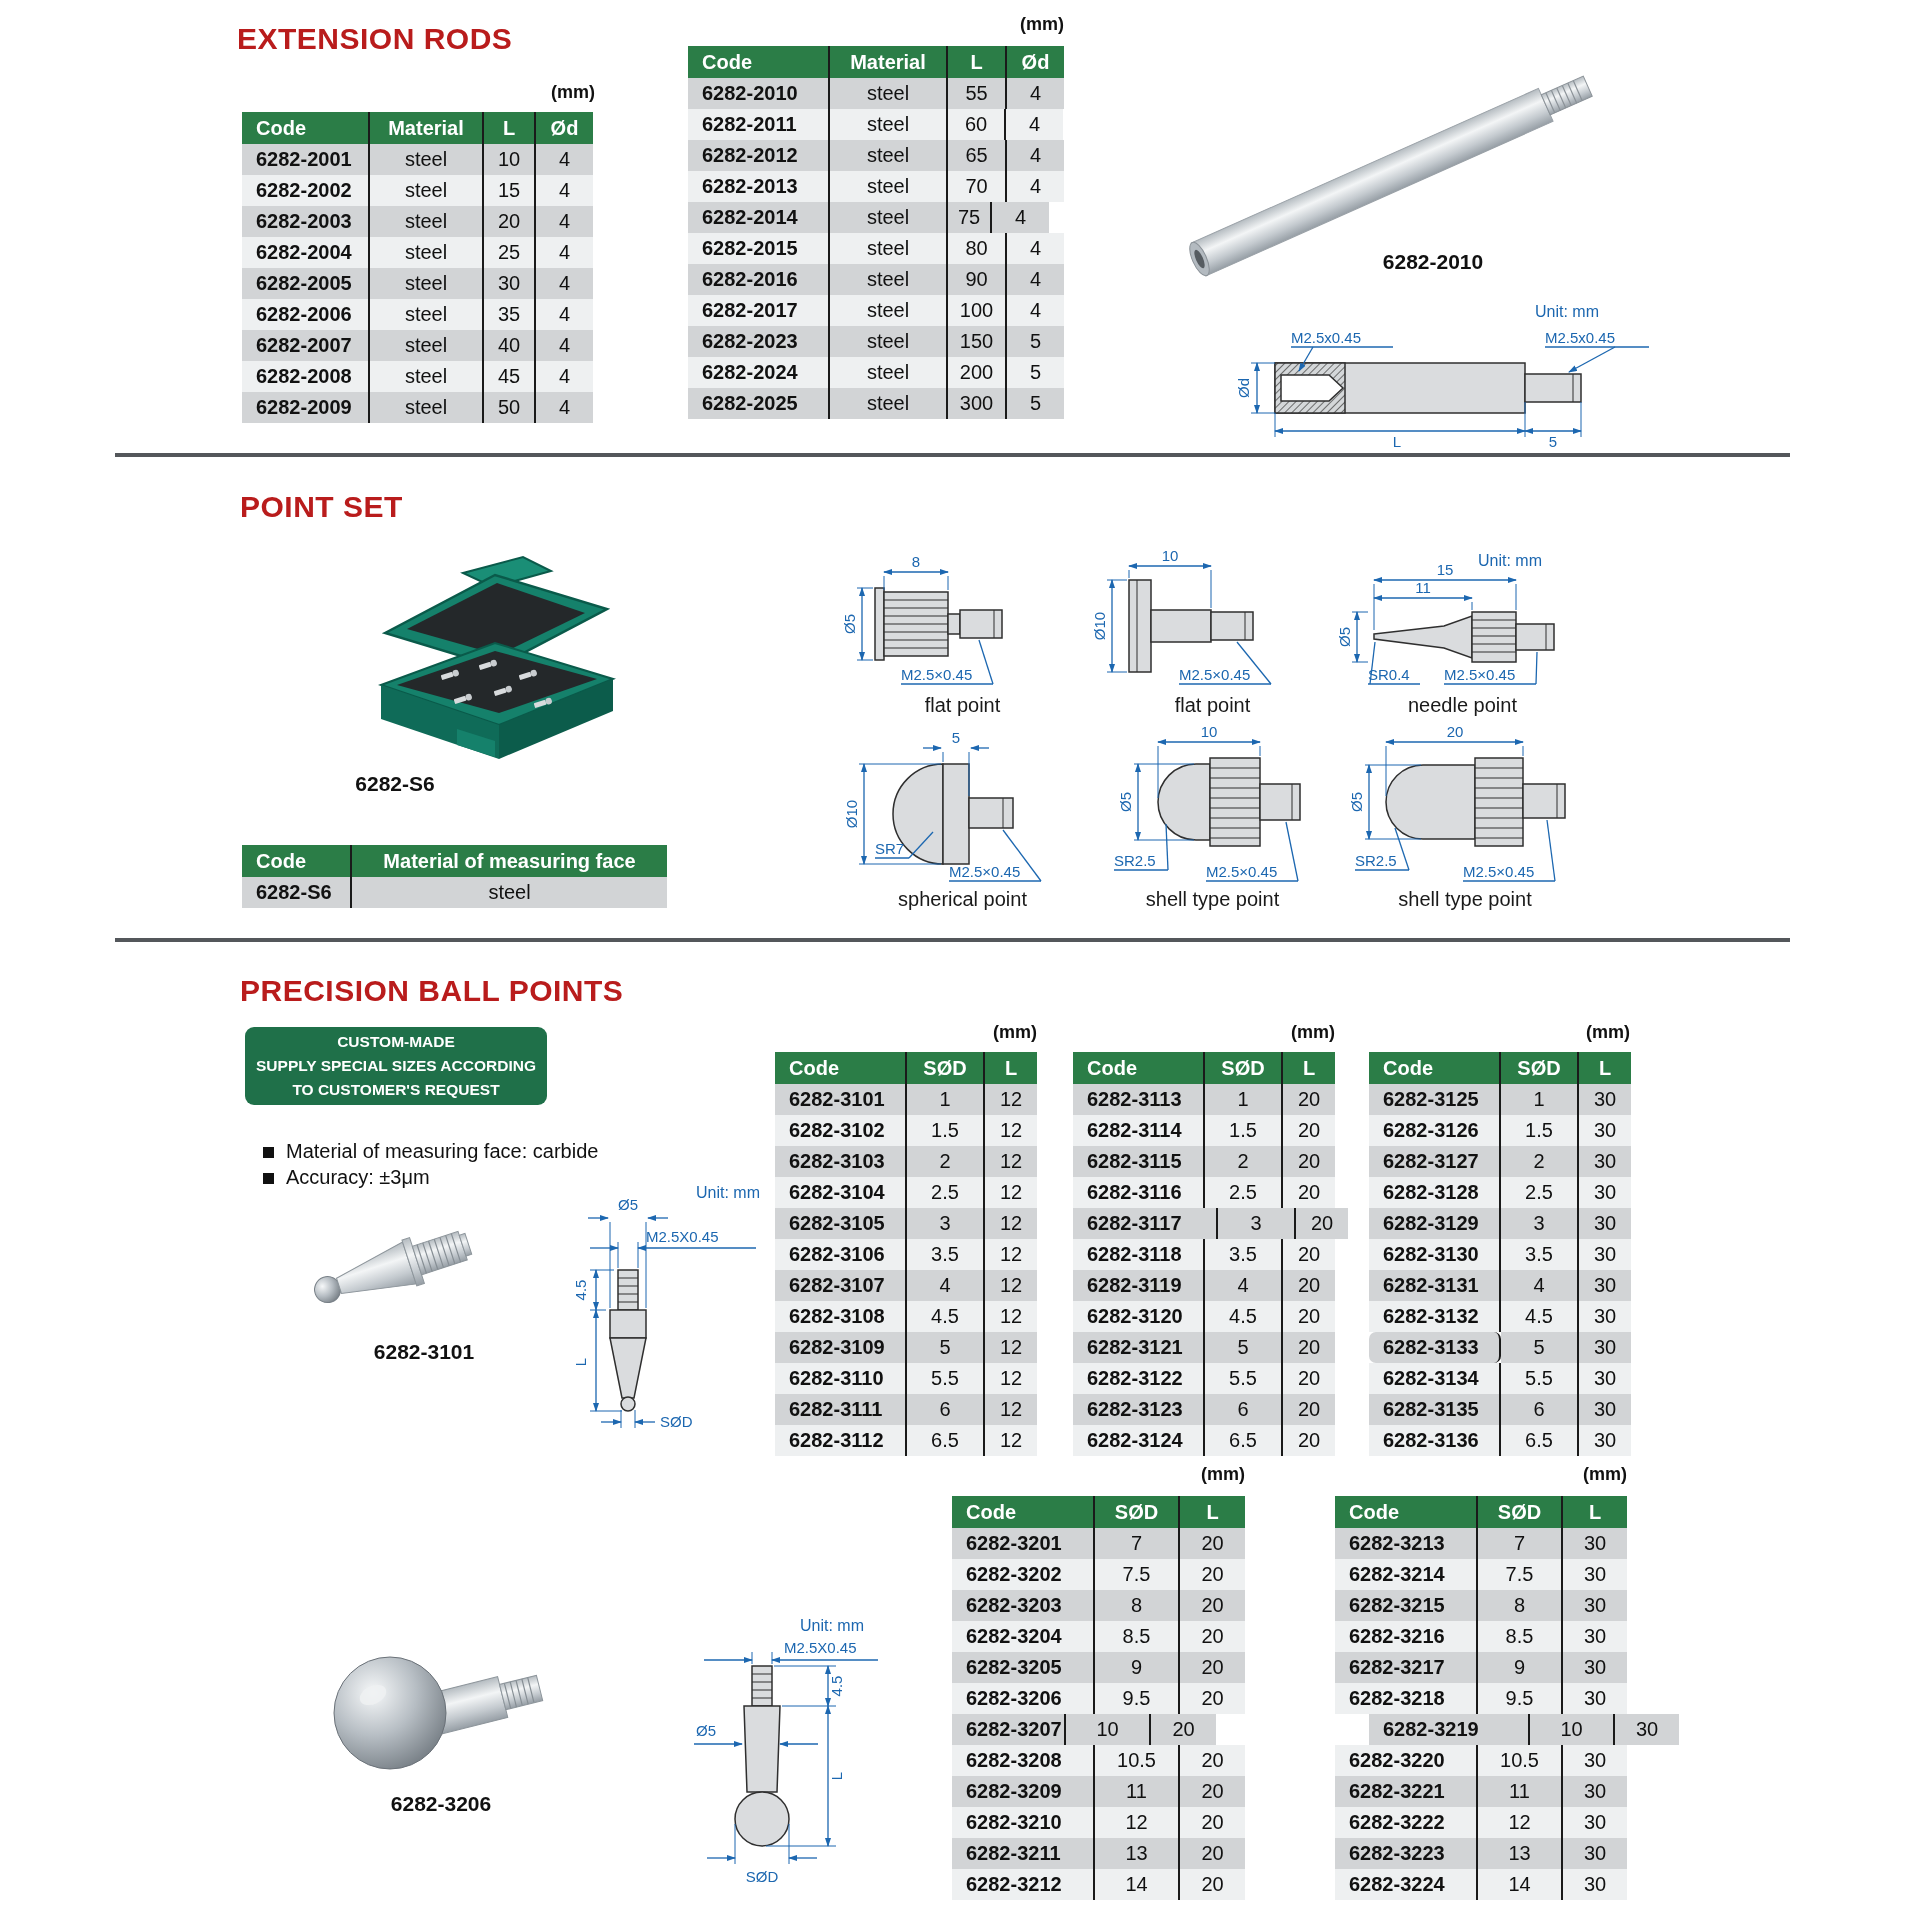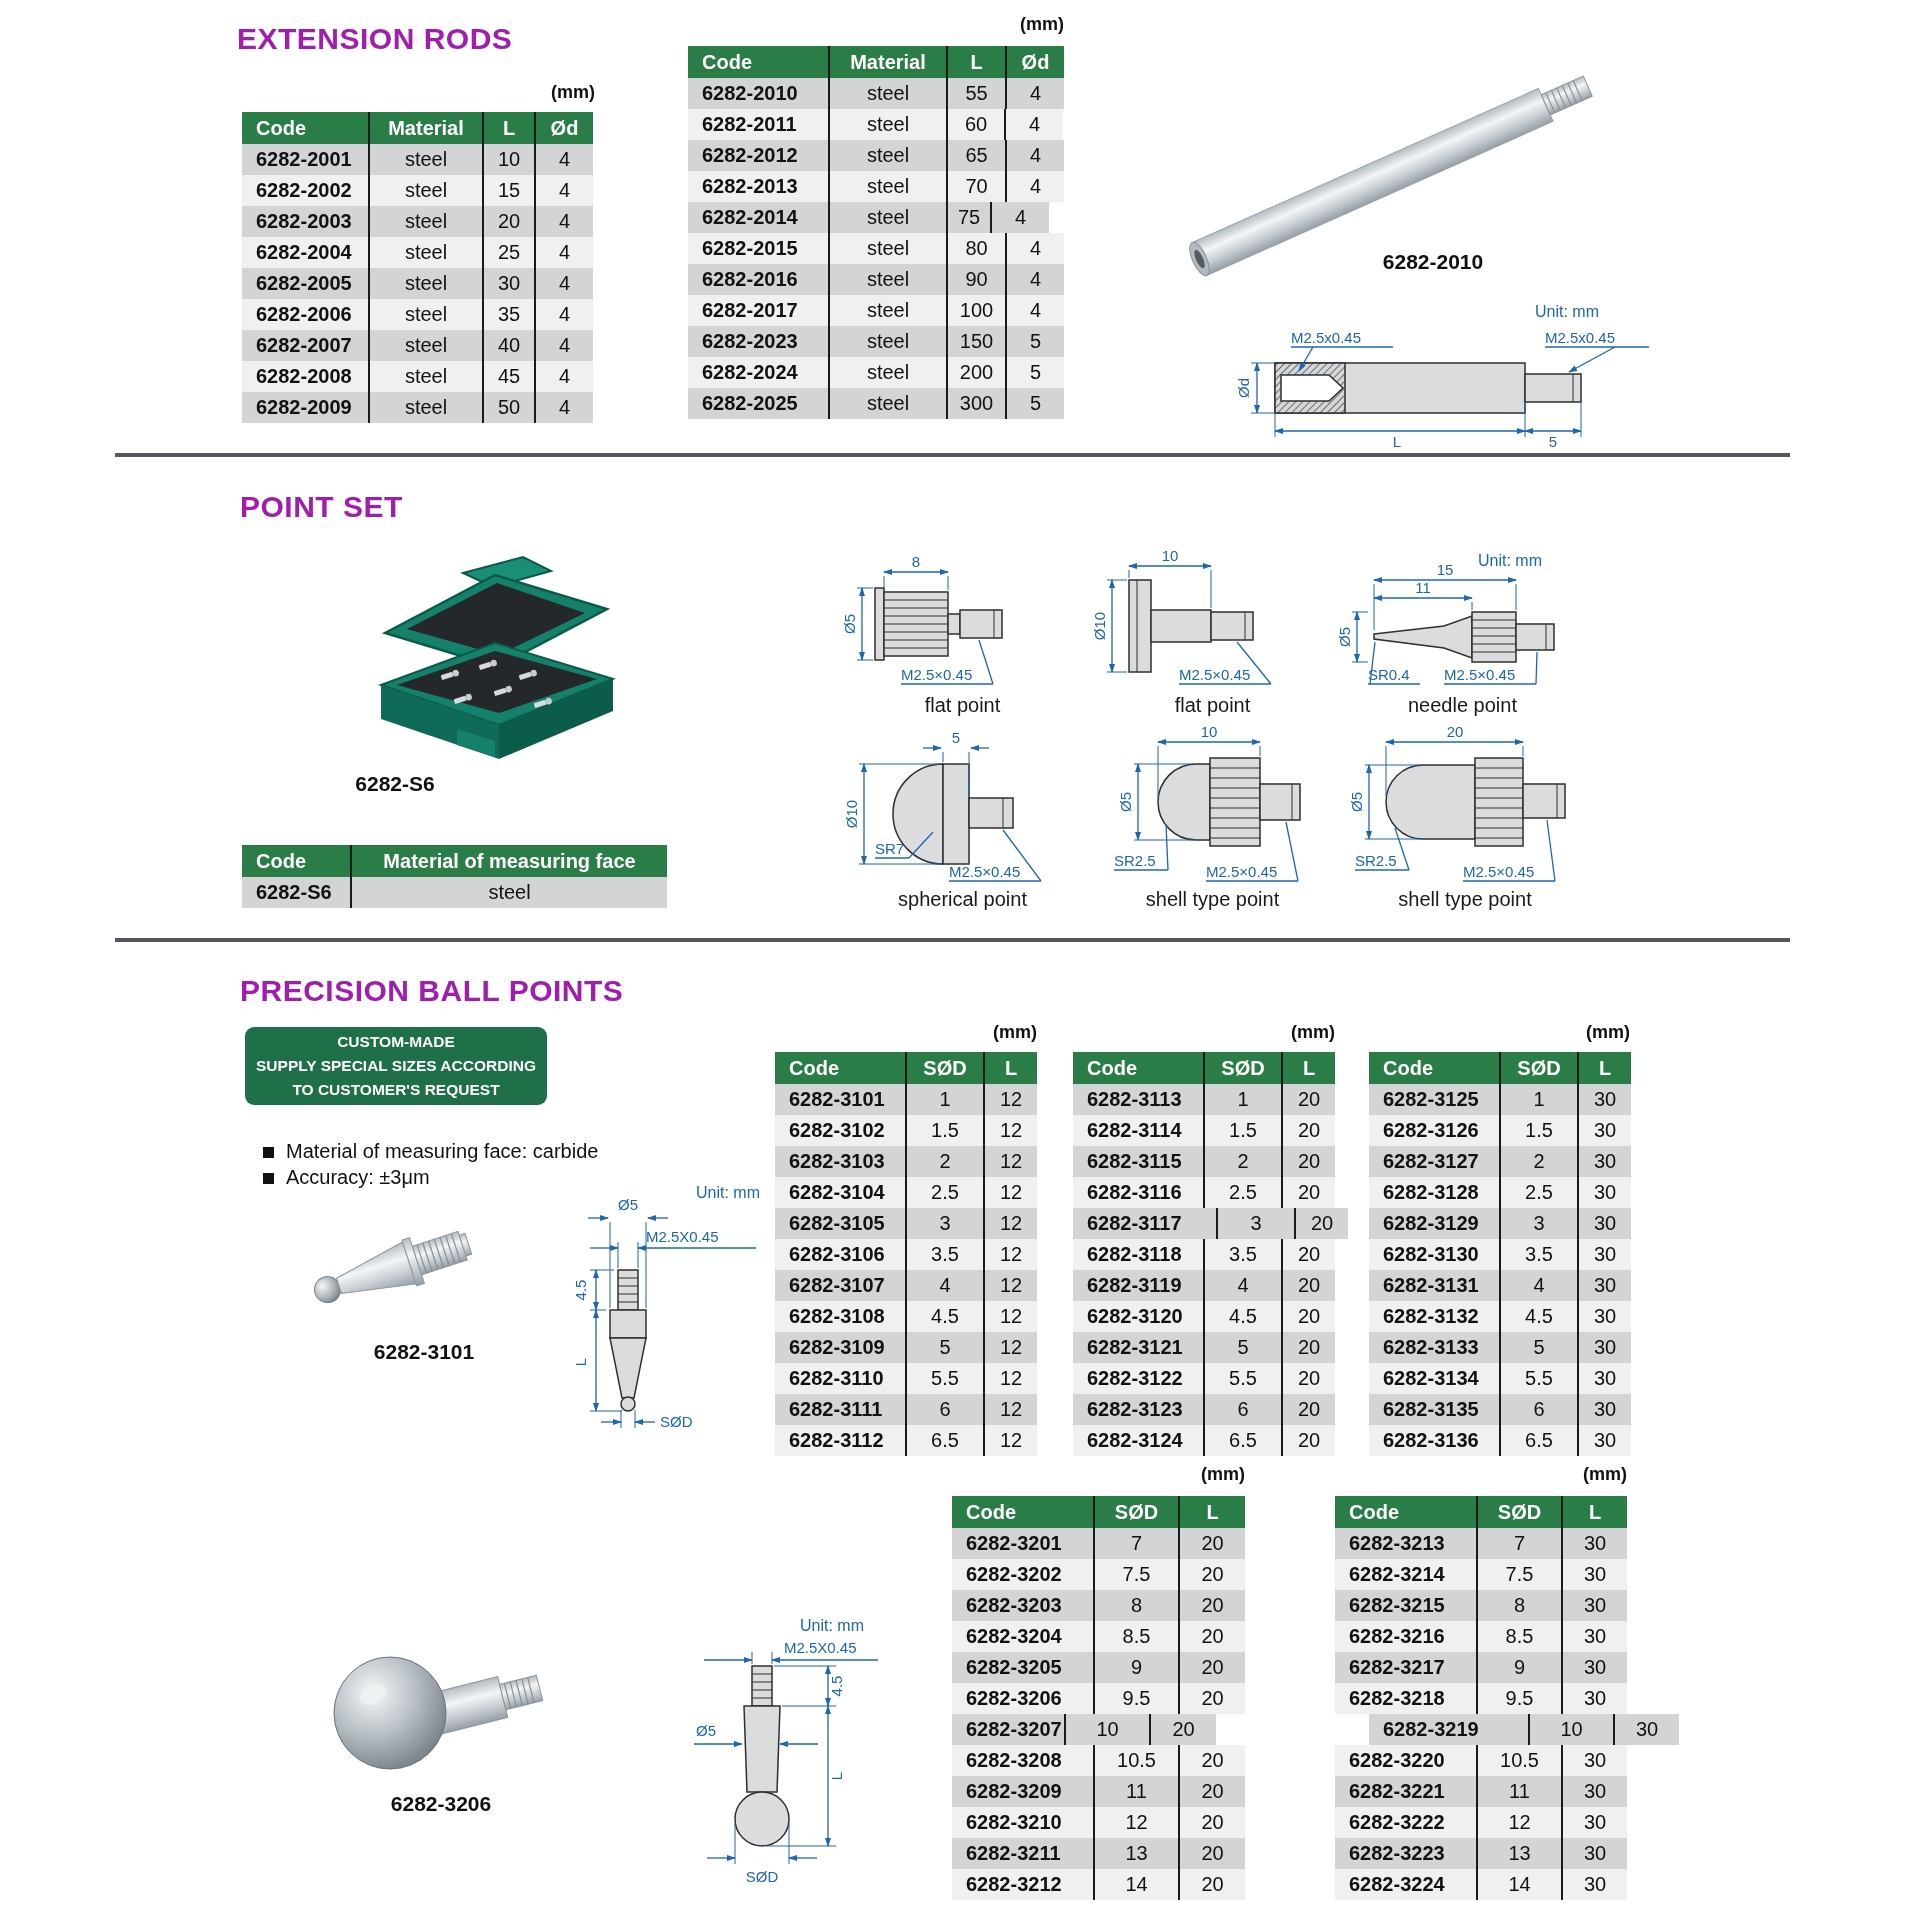--- a/index.html
+++ b/index.html
@@ -5,7 +5,7 @@
   html,body{margin:0;padding:0;background:#ffffff;}
   #root{position:relative;width:1905px;height:1905px;background:#fff;overflow:hidden;
         font-family:"Liberation Sans",sans-serif;color:#111;}
-  .h1{position:absolute;font-size:30px;font-weight:bold;color:#a21caf;letter-spacing:.5px;white-space:nowrap;}
+  .h1{position:absolute;font-size:30px;font-weight:bold;color:#b91c1c;letter-spacing:.5px;white-space:nowrap;}
   .mm{position:absolute;width:80px;text-align:right;font-size:18px;font-weight:bold;color:#111;}
   .cap{position:absolute;font-size:21px;font-weight:bold;text-align:center;color:#111;white-space:nowrap;}
   .pcap{position:absolute;font-size:20px;text-align:center;color:#1a1a1a;white-space:nowrap;}

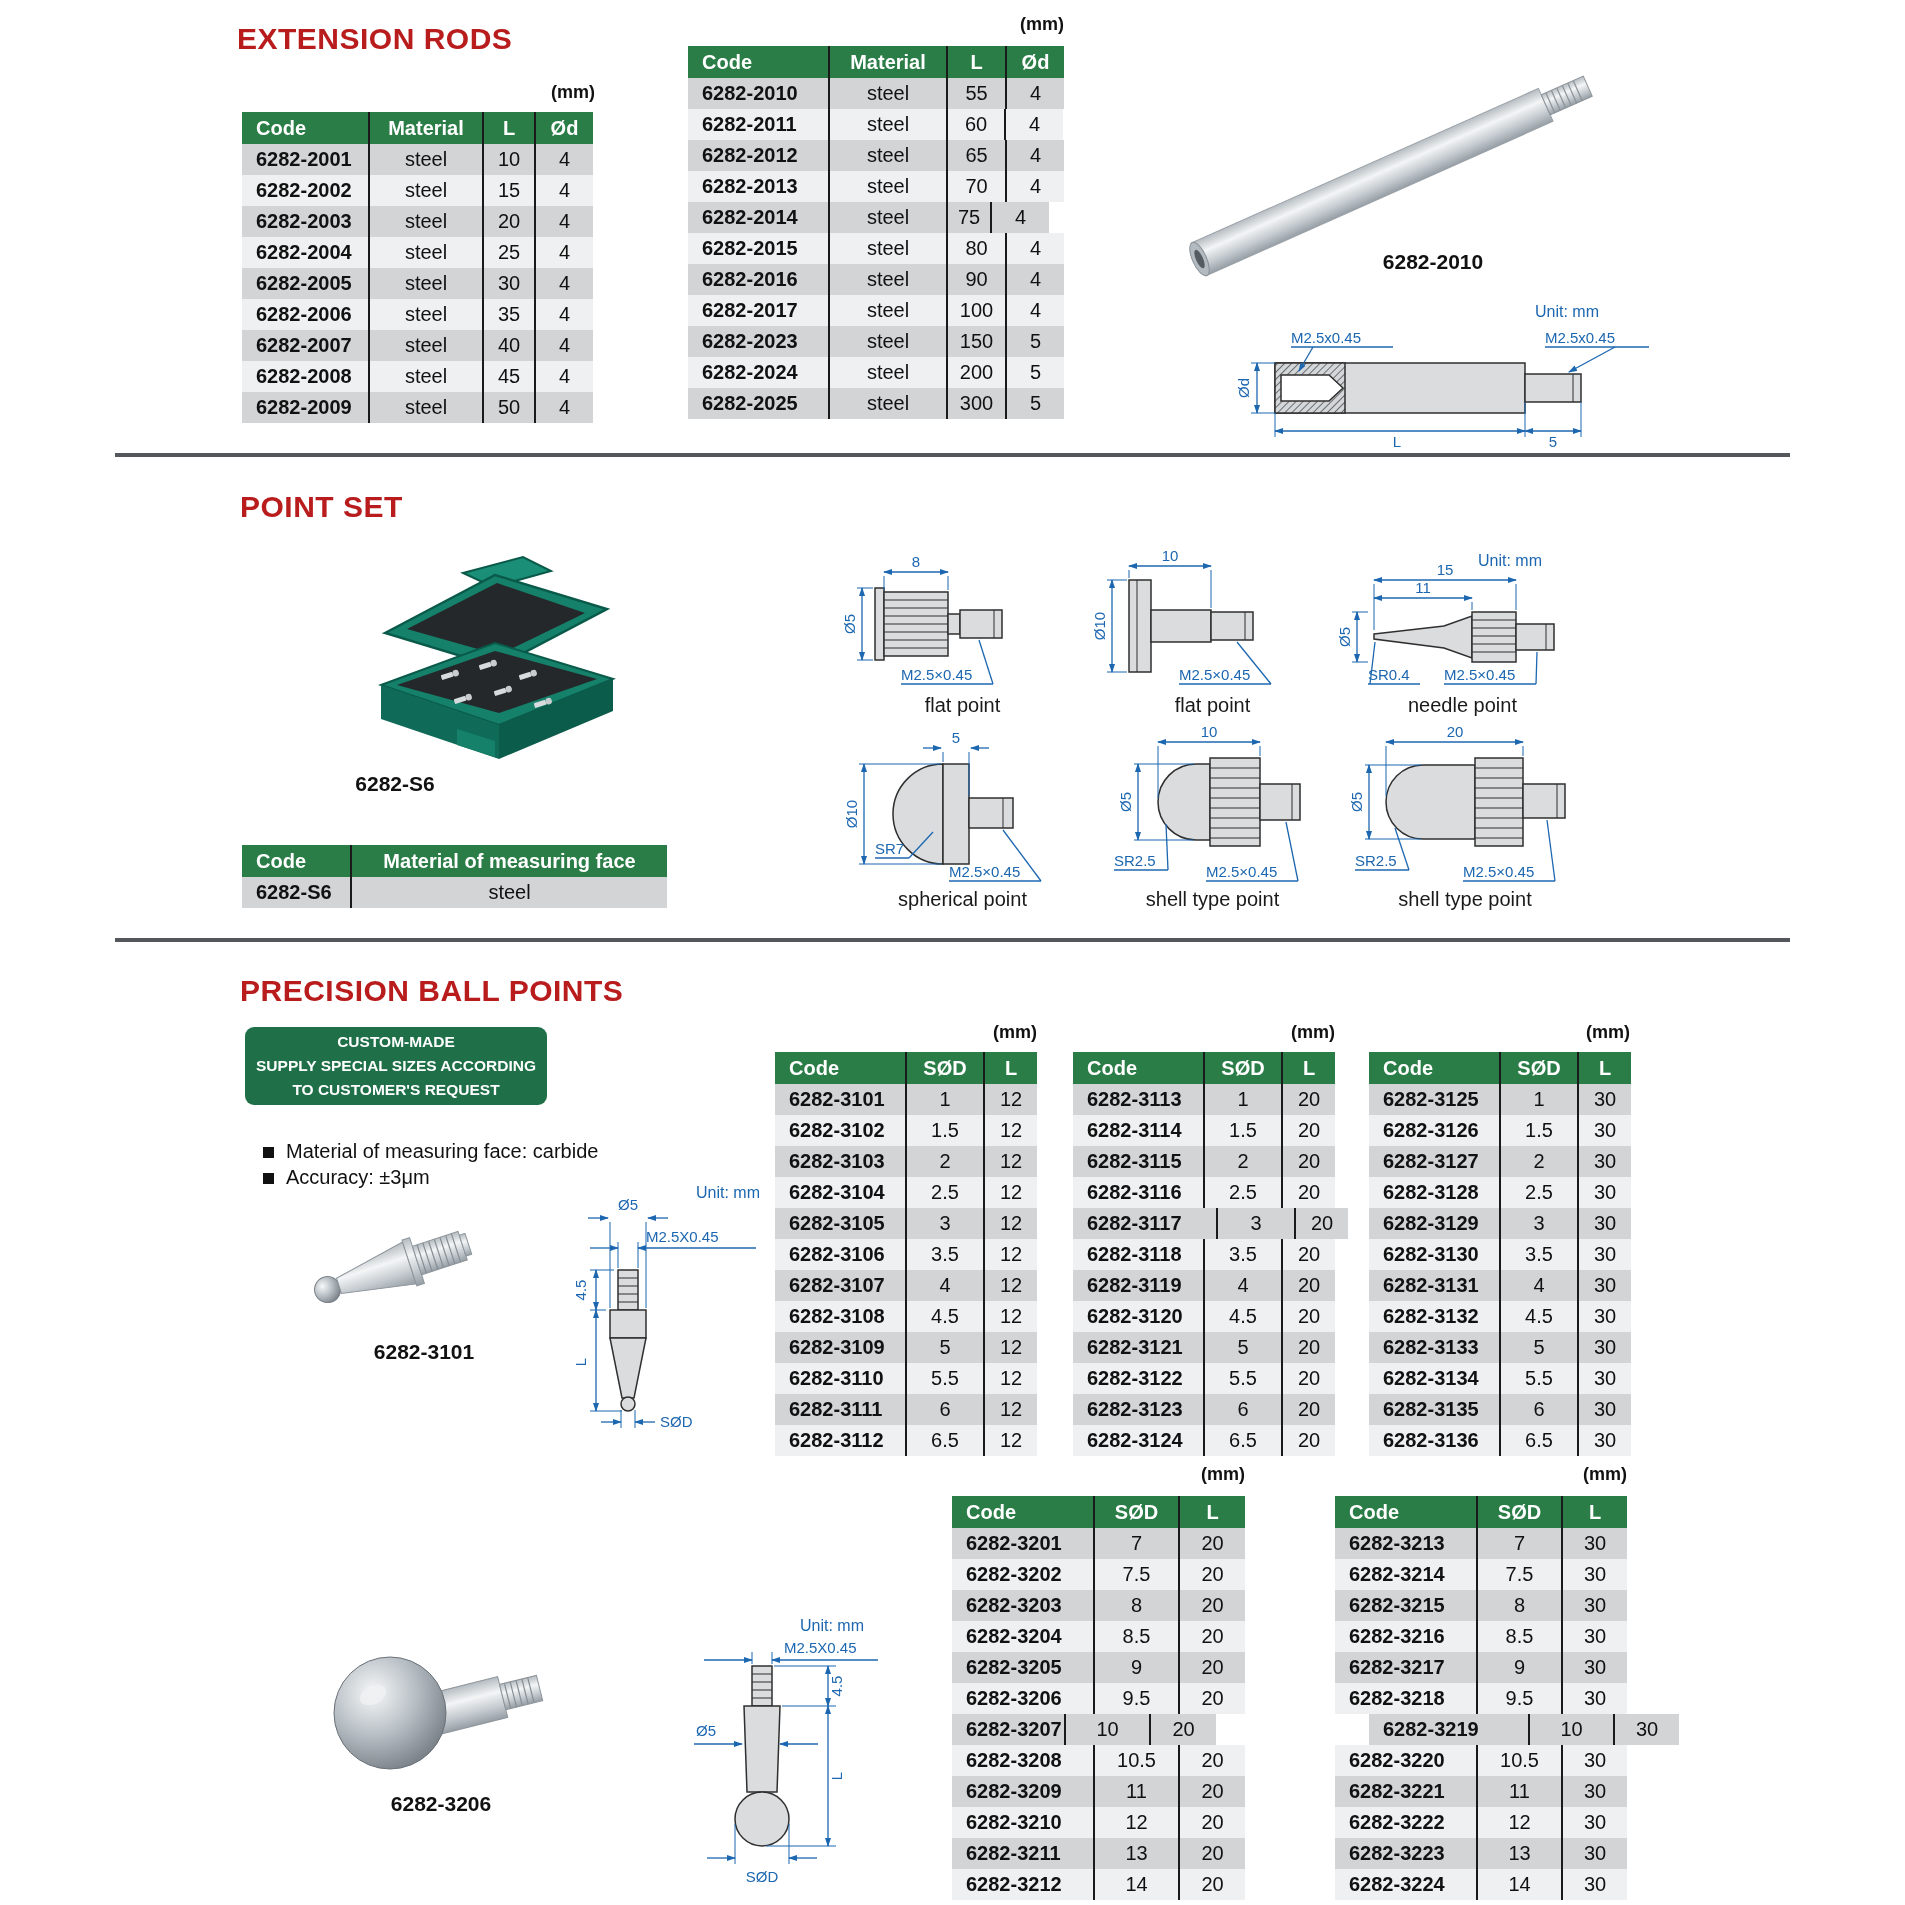--- a/index.html
+++ b/index.html
@@ -743,7 +743,7 @@
         <div class="td" style="width: 52px;">30</div>
       </div>
       <div class="tr odd">
-        <div class="td c0" style="width: 132px;">6282-3133</div>
+        <div class="td c0" style="width: 132px; border-radius: 7px;">6282-3133</div>
         <div class="td" style="width: 78px;">5</div>
         <div class="td" style="width: 52px;">30</div>
       </div>

